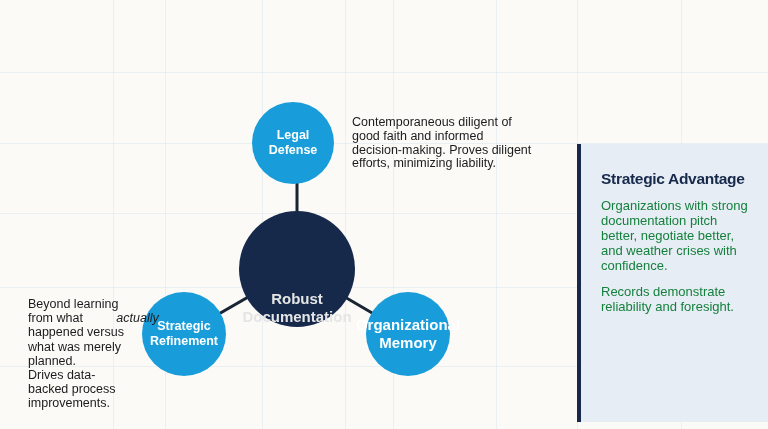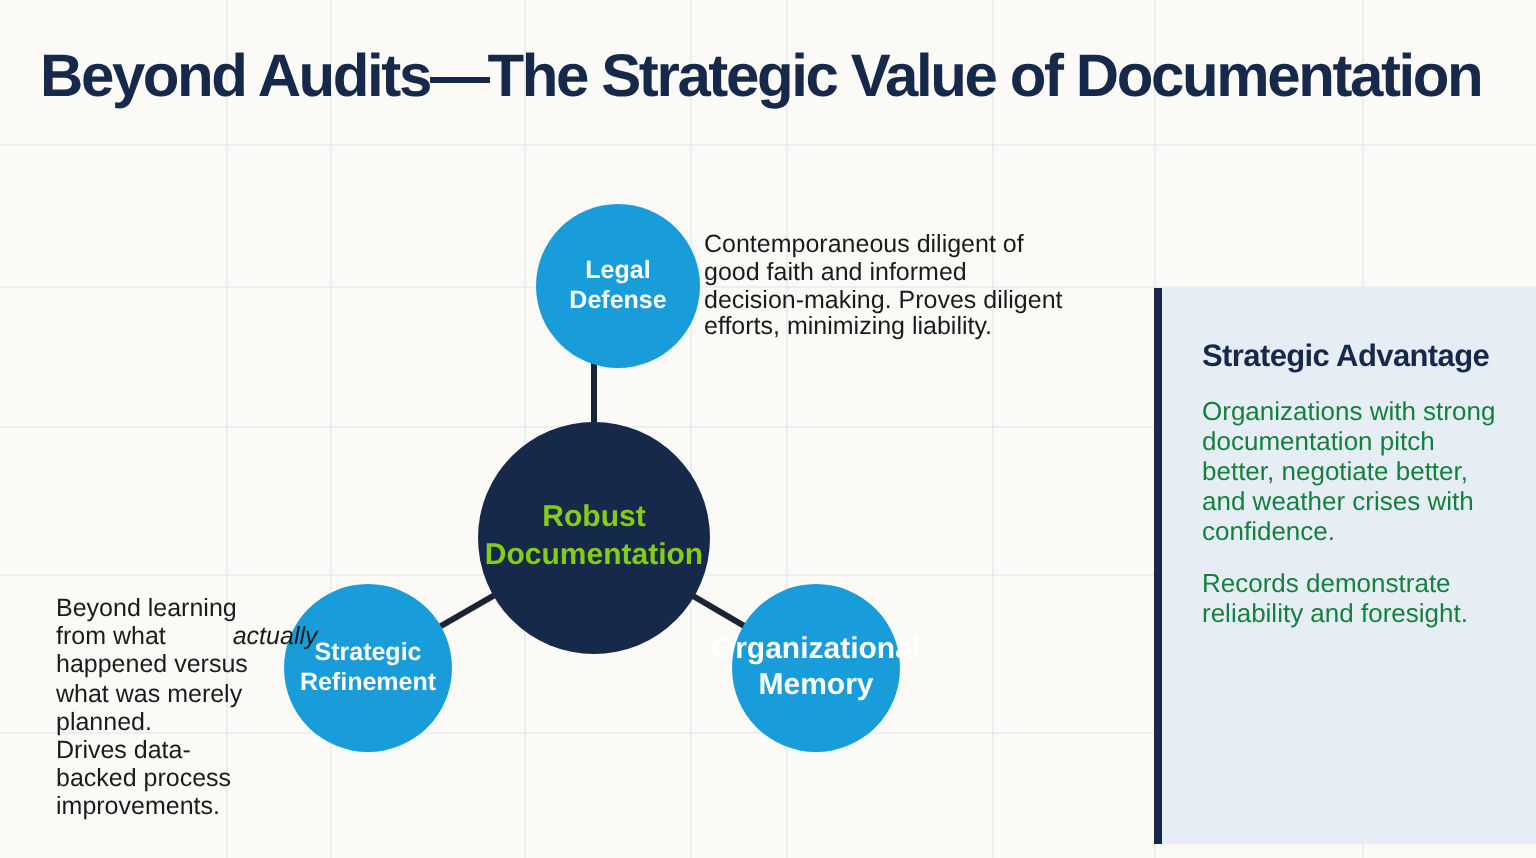--- a/index.html
+++ b/index.html
@@ -91,7 +91,6 @@
   <div class="grid-line h" style="top:287px;"></div>
   <div class="grid-line h" style="top:366px;"></div>
 
-  <h1 class="title">Beyond Audits—The Strategic Value of Documentation</h1>
 
   <svg class="connectors" viewBox="0 0 768 429" aria-hidden="true">
     <line x1="297" y1="143" x2="297" y2="269" stroke="#1a2433" stroke-width="3"></line>

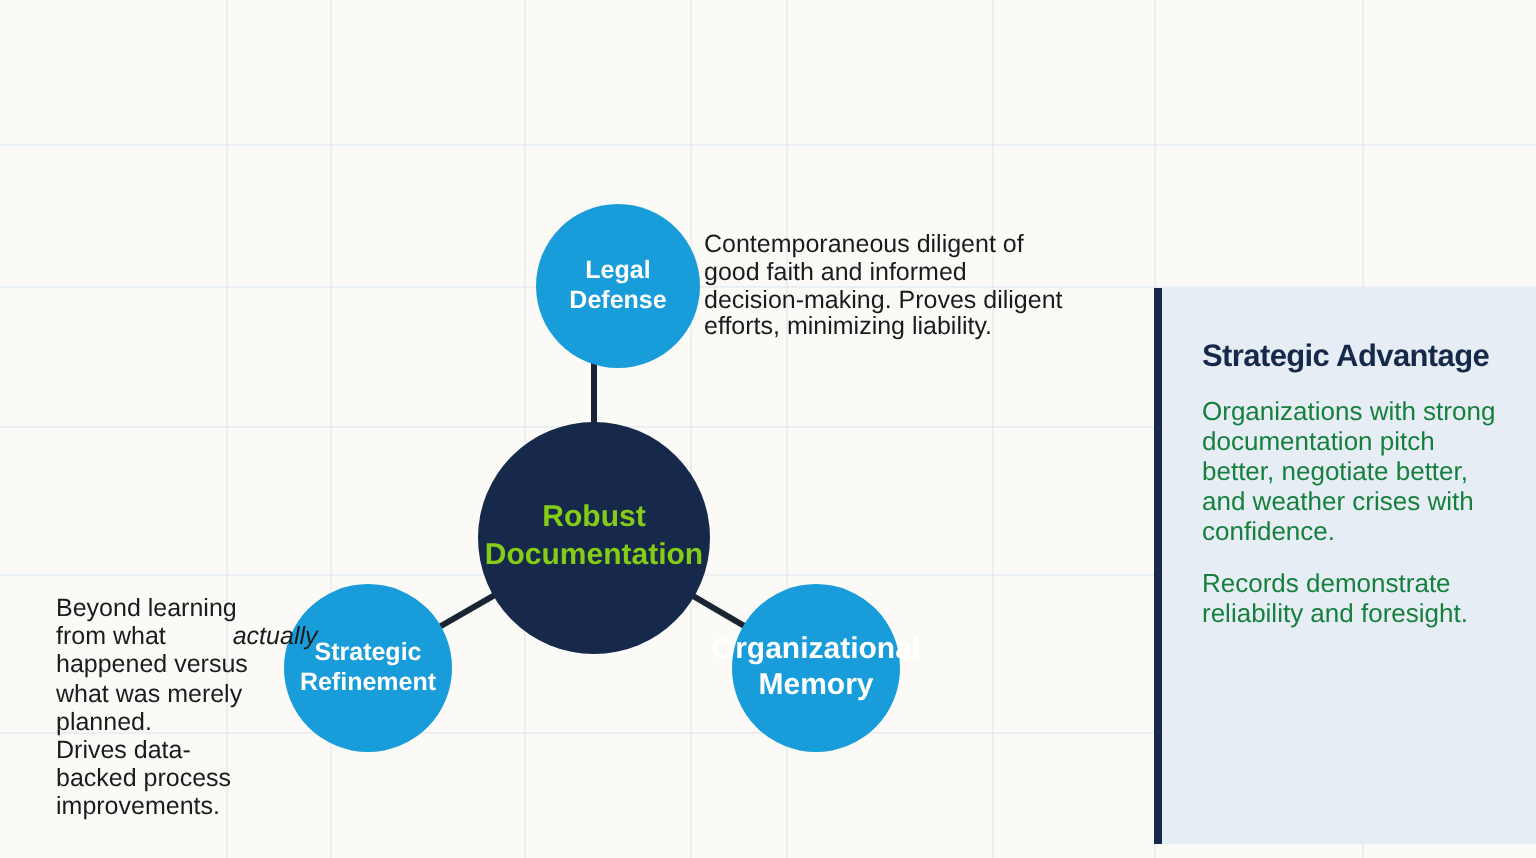--- a/index.html
+++ b/index.html
@@ -45,7 +45,7 @@
   }
   .node.satellite{background:var(--accent-blue);color:#ffffff;}
   .node.hub{background:var(--navy);color:#84cc16;}
-  .node-legal{left:268px;top:102px;width:82px;height:82px;font-size:12.5px;}
+  .node-legal{left:252px;top:102px;width:82px;height:82px;font-size:12.5px;}
   .node-hub{left:239px;top:211px;width:116px;height:116px;font-size:15px;line-height:1.25;}
   .node-strategic{left:142px;top:292px;width:84px;height:84px;font-size:12.5px;}
   .node-org{left:366px;top:292px;width:84px;height:84px;font-size:15px;}

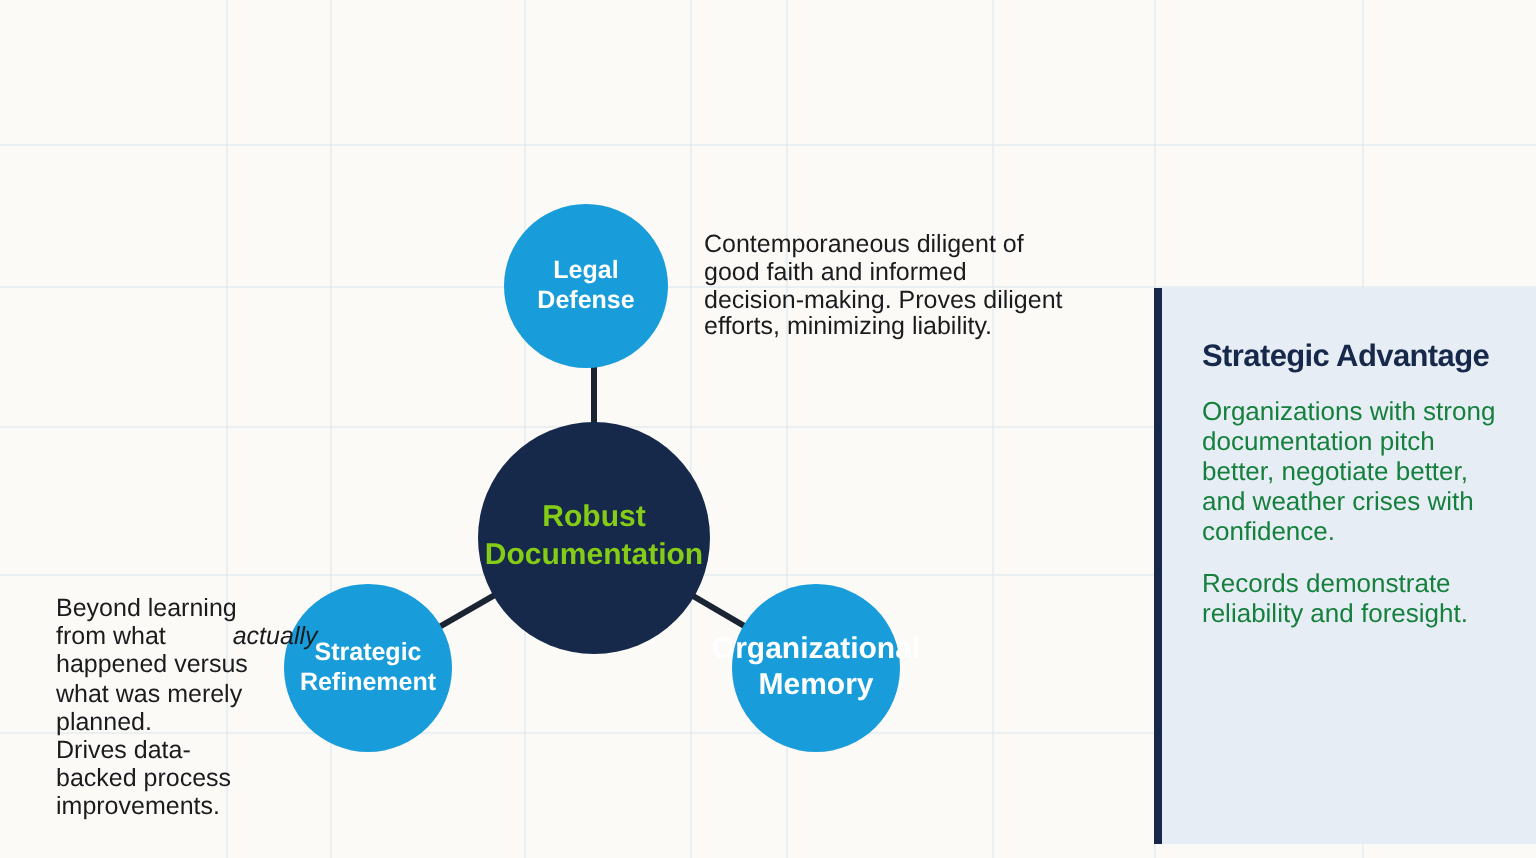--- a/index.html
+++ b/index.html
@@ -44,7 +44,7 @@
     text-align:center;font-weight:700;line-height:1.18;
   }
   .node.satellite{background:var(--accent-blue);color:#ffffff;}
-  .node.hub{background:var(--navy);color:#84cc16;}
+  .node.hub{background:var(--navy);color:#e5e5e5;justify-content:flex-end;}
   .node-legal{left:252px;top:102px;width:82px;height:82px;font-size:12.5px;}
   .node-hub{left:239px;top:211px;width:116px;height:116px;font-size:15px;line-height:1.25;}
   .node-strategic{left:142px;top:292px;width:84px;height:84px;font-size:12.5px;}

